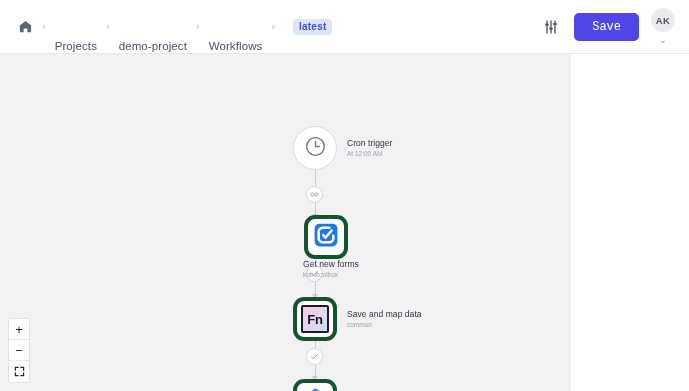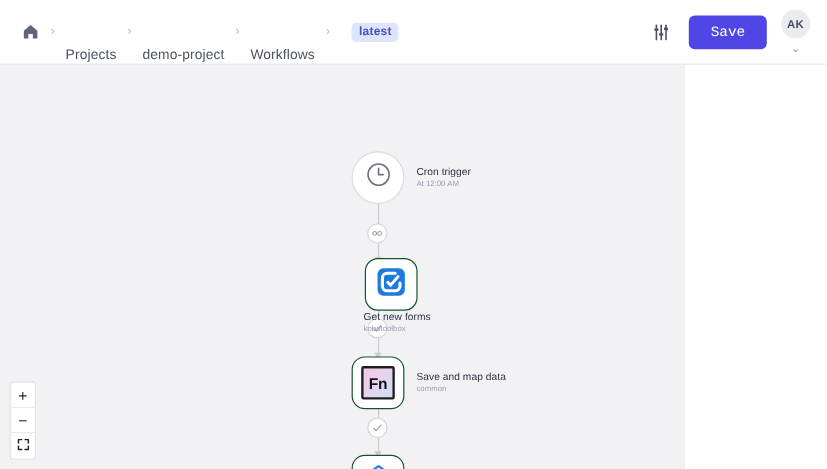--- a/index.html
+++ b/index.html
@@ -103,7 +103,7 @@
   .op-square {
     width: 44px; height: 44px; border-radius: 11px;
     background: #ffffff;
-    border: 1px solid #14532d;
+    border: 4px solid #14532d;
     display: flex; align-items: center; justify-content: center;
     flex: none;
   }

